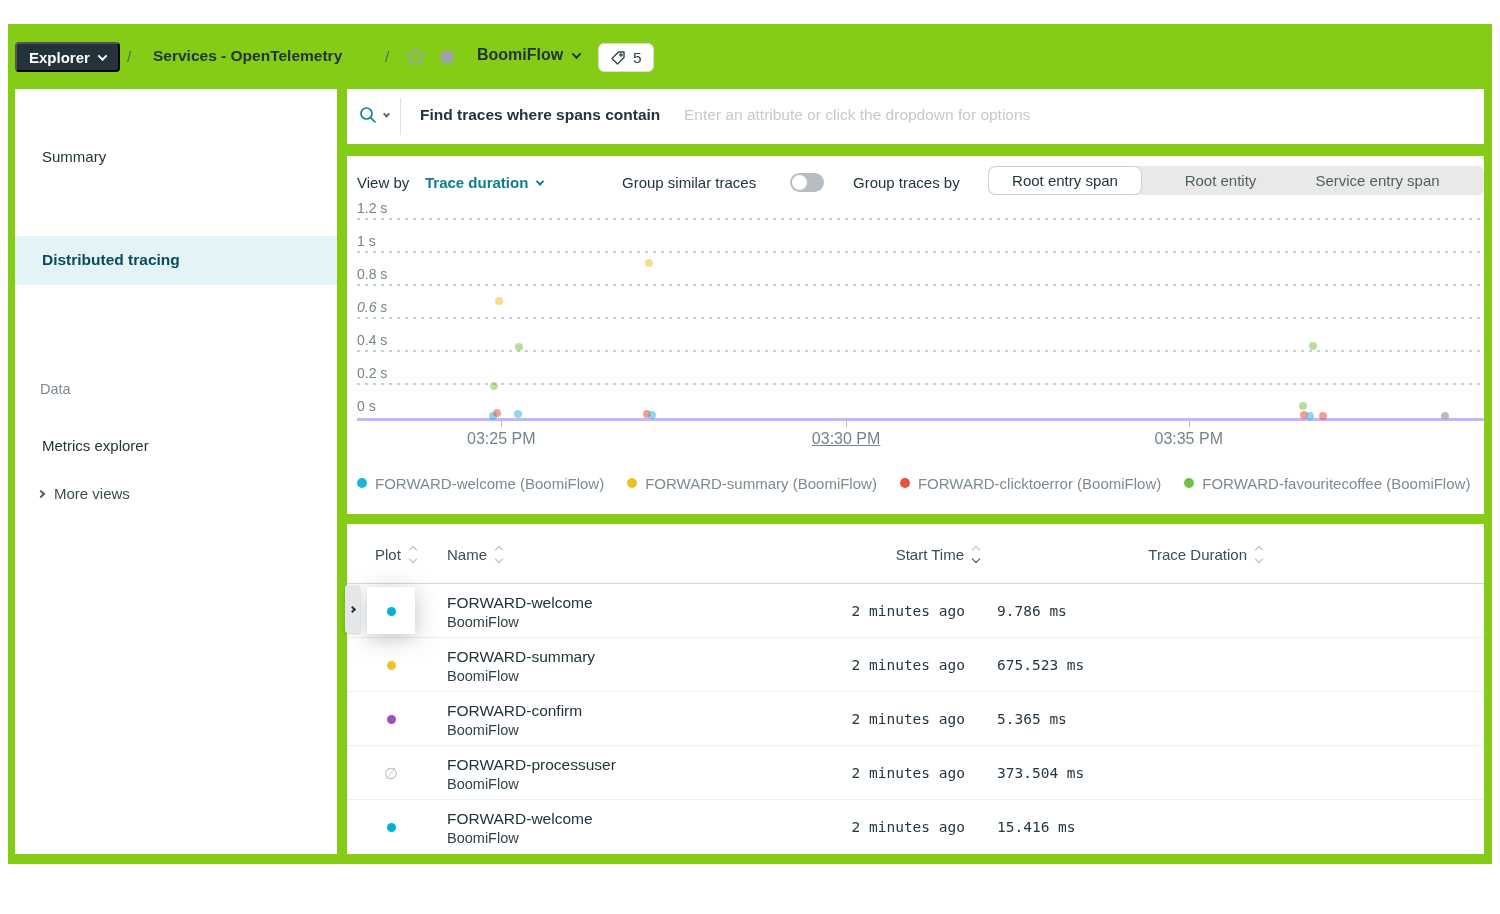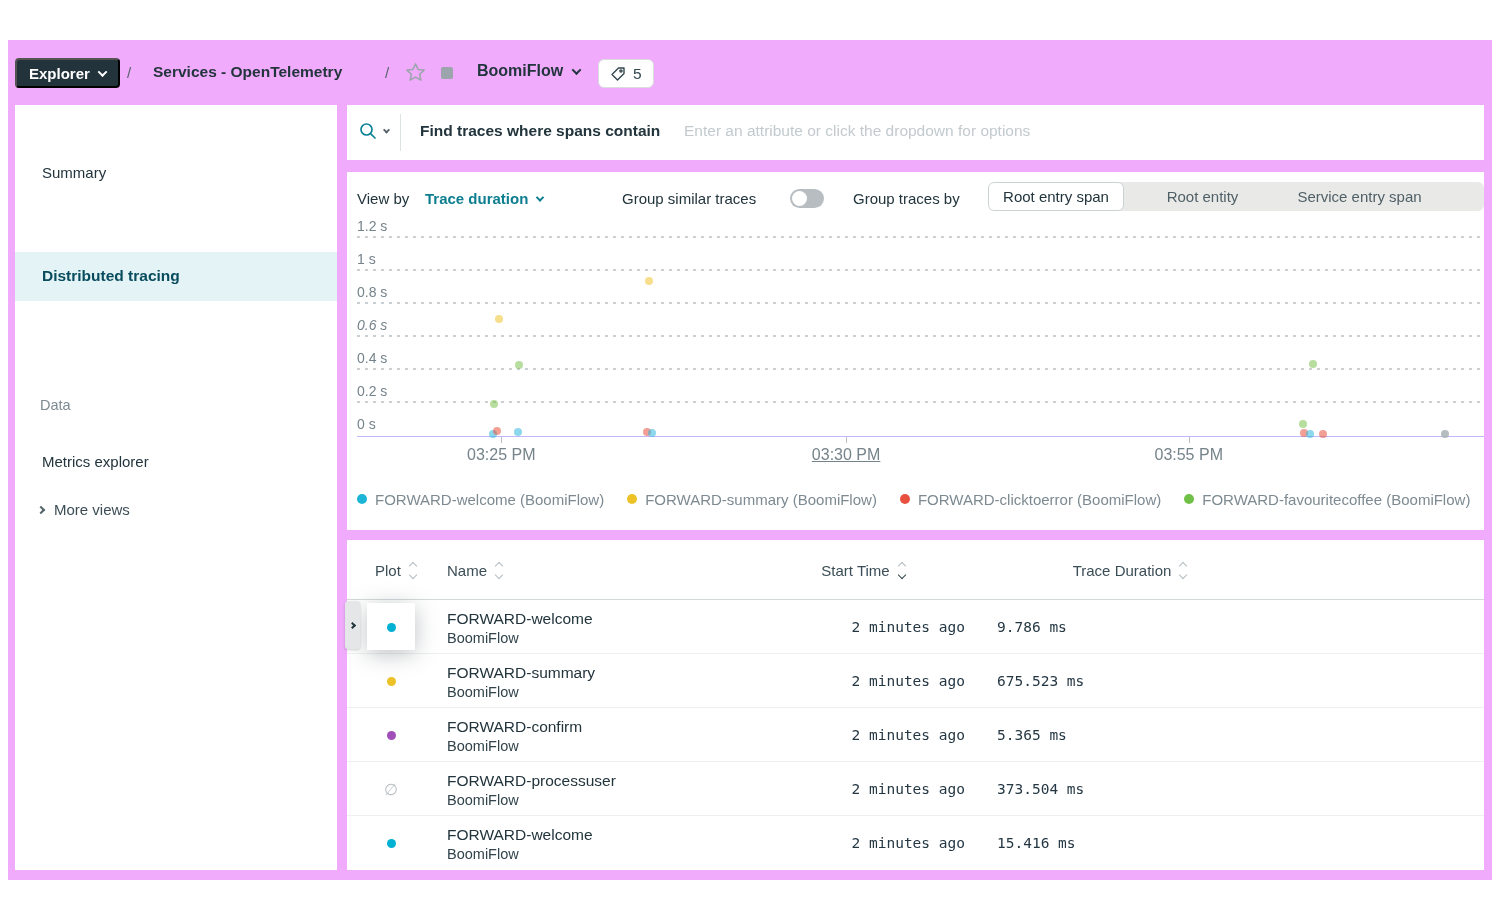--- a/index.html
+++ b/index.html
@@ -6,7 +6,7 @@
   html,body { background:#ffffff; }
   body { font-family:"Liberation Sans", sans-serif; color:#22343c; }
   .canvas { position:relative; width:1500px; height:914px; background:#ffffff; overflow:hidden; }
-  .app { position:absolute; left:8px; top:40px; width:1484px; height:840px; background:#f0abfc; }
+  .app { position:absolute; left:8px; top:24px; width:1484px; height:840px; background:#84cc16; }
 
   
   .topbar { position:absolute; left:0; top:0; width:100%; height:65px; display:flex; align-items:center; }

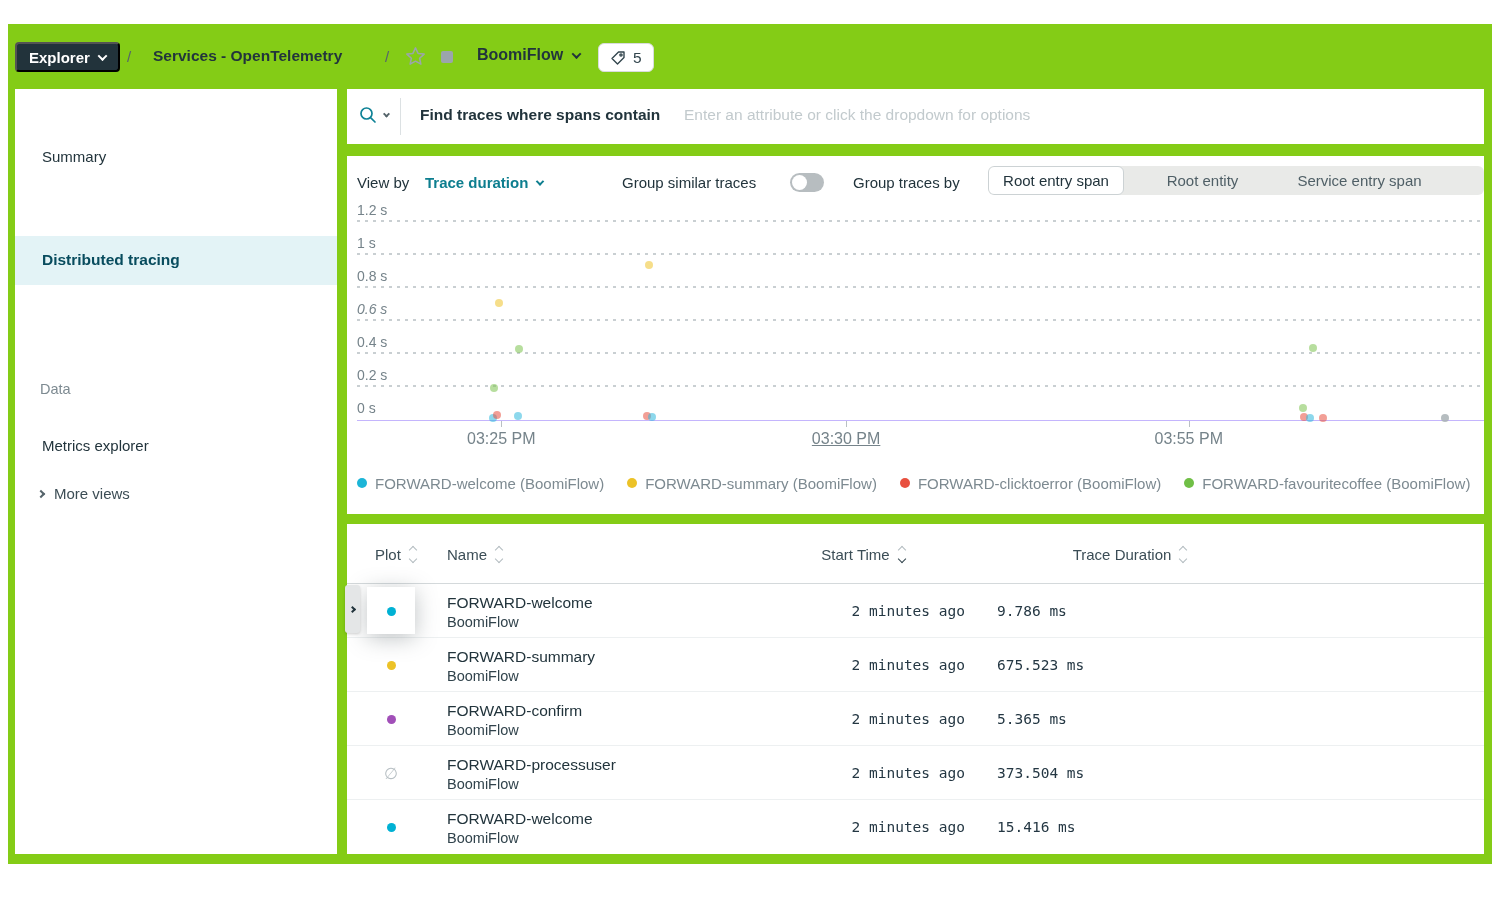--- a/index.html
+++ b/index.html
@@ -161,7 +161,7 @@
           </span>
         <span class="ctrl" style="left:506px">Group traces by</span>
         <div class="segmented" id="segmented">
-            <div class="seg-btn sel" style="width: 136px;">Root entry span</div>
+            <div class="seg-btn sel" style="width: 154px; border-radius: 8px;">Root entry span</div>
             <div class="seg-btn" style="width: 157px;">Root entity</div>
             <div class="seg-btn" style="width: 157px;">Service entry span</div>
           </div>

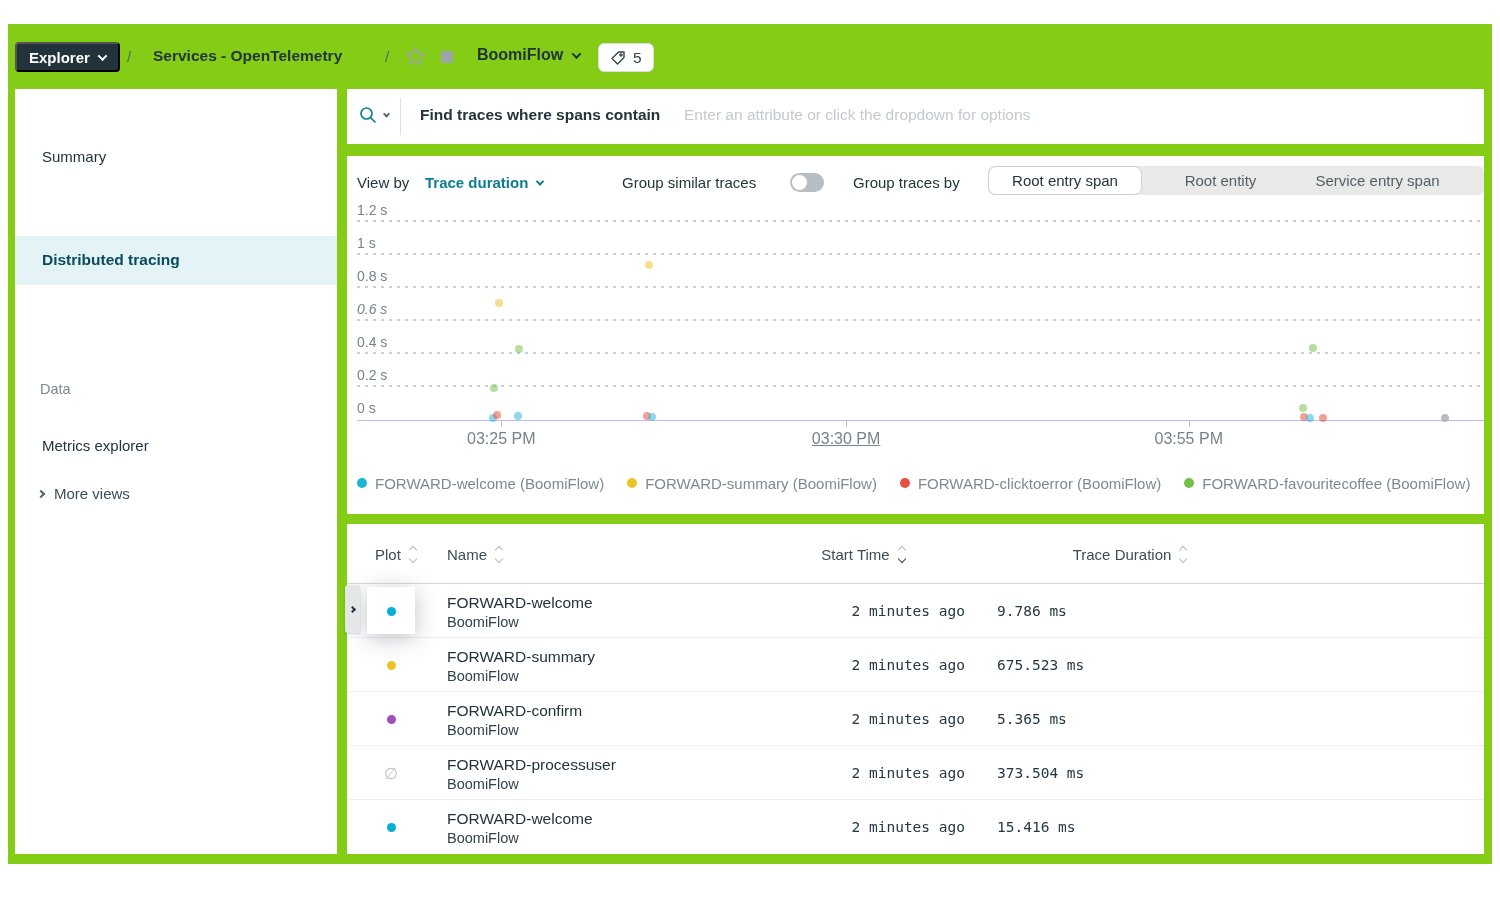--- a/index.html
+++ b/index.html
@@ -51,7 +51,7 @@
   .seg-btn { height:29px; display:flex; align-items:center; justify-content:center; font-size:15px; color:#4f5f66; cursor:pointer; }
   .seg-btn.sel { background:#fff; border:1px solid #ccd2d4; border-radius:6px; color:#22343c; }
 
-  .plot { position:absolute; left:10px; top:45px; width:1127px; height:220px; border-bottom:1px solid #c4b5fd; }
+  .plot { position:absolute; left:10px; top:45px; width:1127px; height:220px; border-bottom:3px solid #c4b5fd; }
   .gridline { position:absolute; left:0; width:100%; height:2px; background:repeating-linear-gradient(90deg,#c9cfd2 0 3px,transparent 3px 8px); }
   .ylabel { position:absolute; left:0; font-size:14px; color:#75838a; }
   .pt { position:absolute; width:8px; height:8px; border-radius:50%; transform:translate(-50%,50%); opacity:.55; cursor:pointer; }

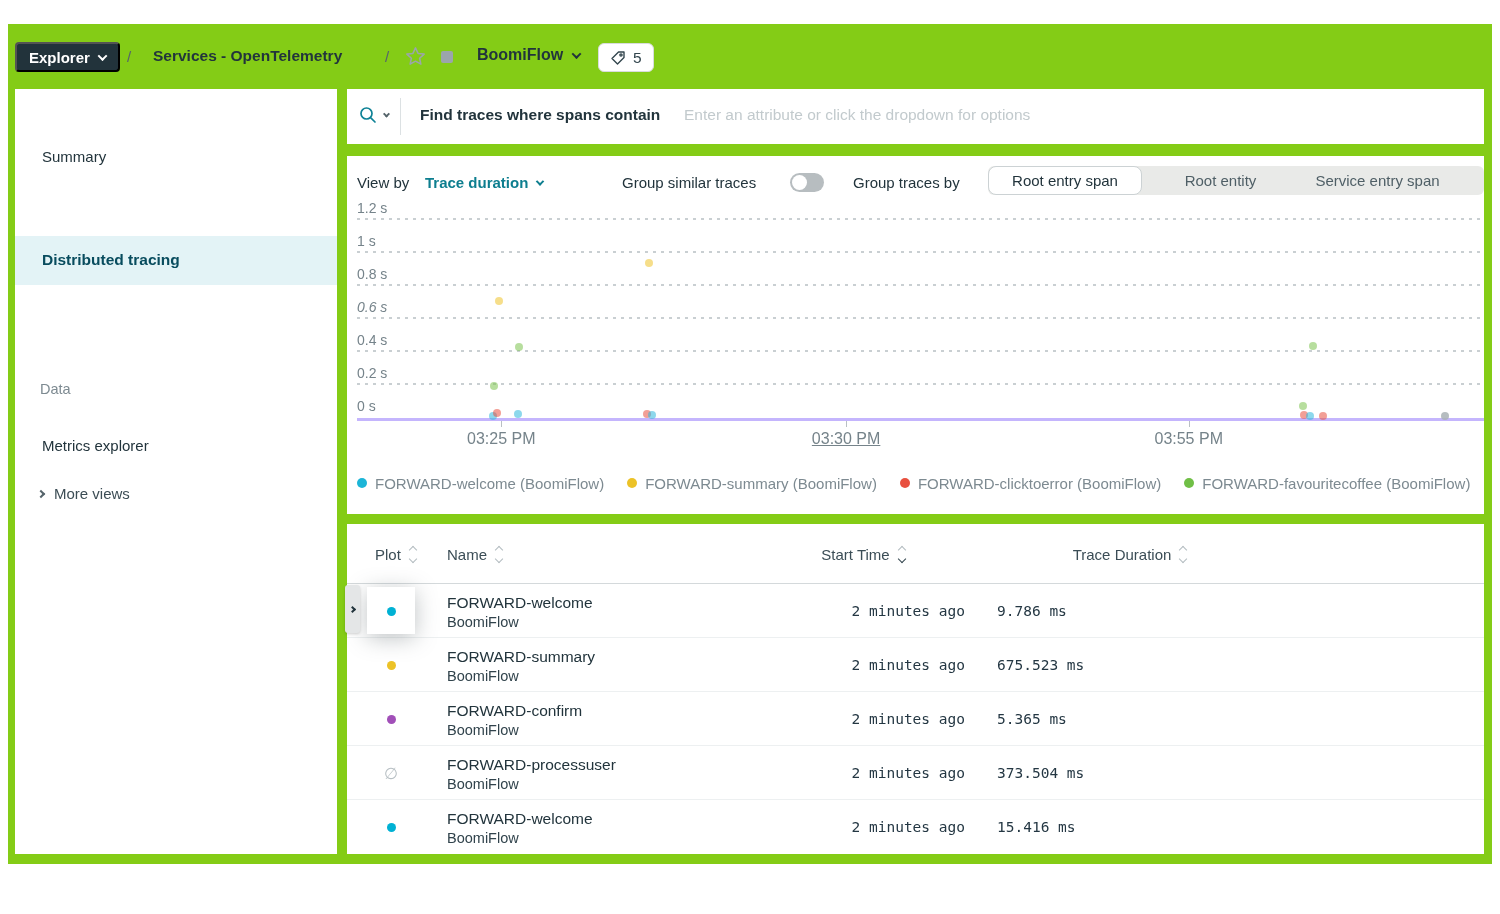--- a/index.html
+++ b/index.html
@@ -202,7 +202,7 @@
             <div class="xtick" style="left: 43.4%;"></div>
             <div class="xlabel" style="left: 43.4%; text-decoration: underline;">03:30 PM</div>
             <div class="xtick" style="left: 73.8%;"></div>
-            <div class="xlabel" style="left: 73.8%;">03:55 PM</div>
+            <div class="xlabel" style="left: 73.8%;">03:35 PM</div>
           </div>
         <div class="legend" id="legend">
             <div class="legend-item">

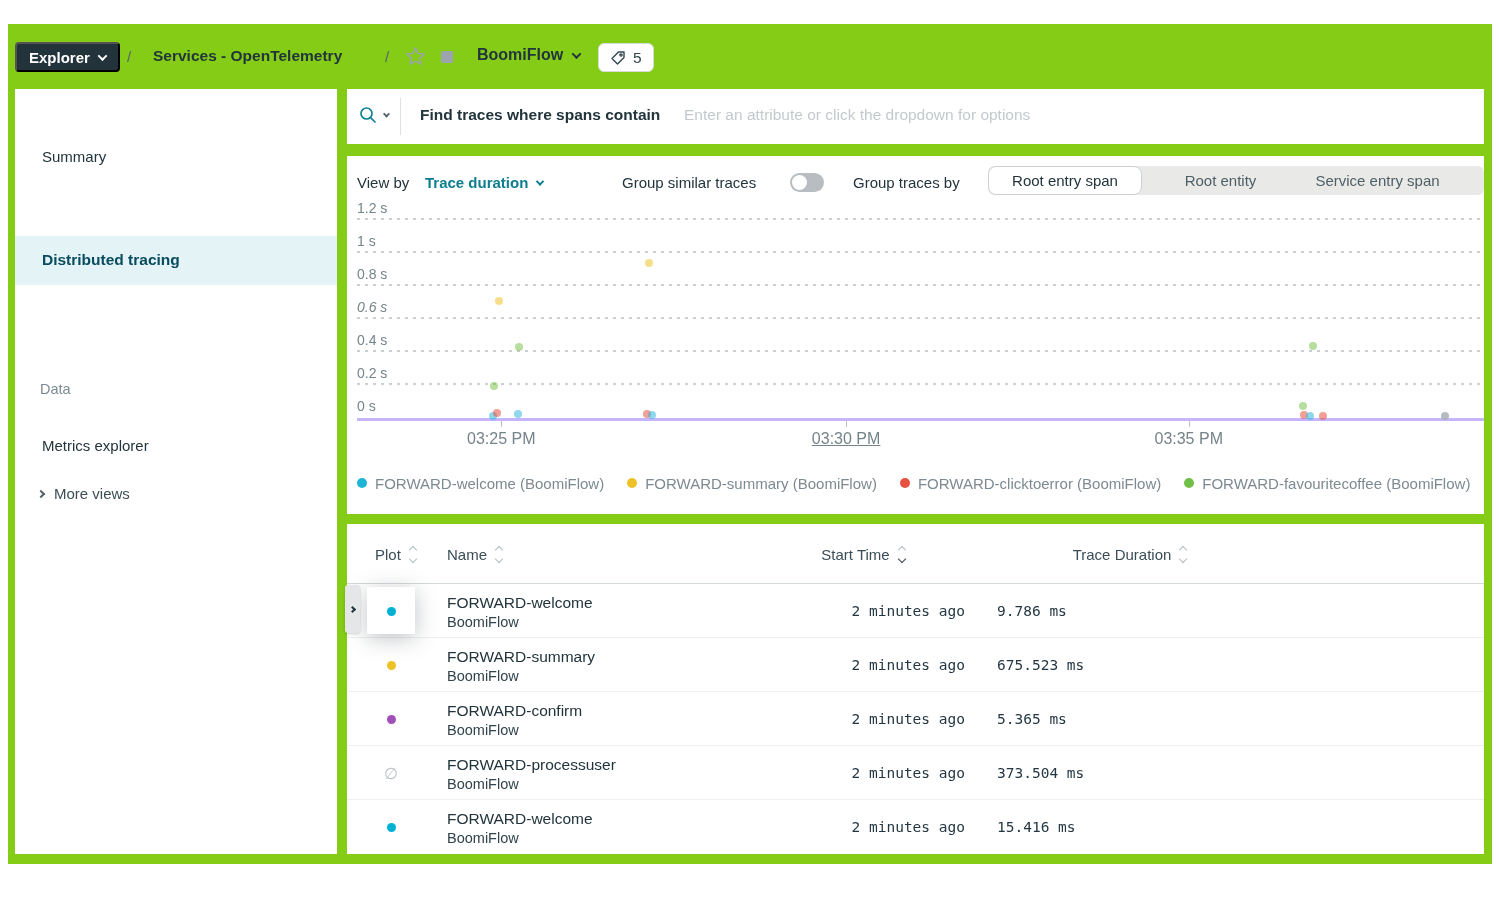--- a/index.html
+++ b/index.html
@@ -66,7 +66,7 @@
   .tablecard { top:435px; height:330px; }
   .thead { position:absolute; left:0; top:0; width:100%; height:60px; border-bottom:1px solid #d4d9db; font-size:15px; color:#3b4d56; }
   .th { position:absolute; top:0; height:60px; display:flex; align-items:center; cursor:pointer; }
-  .th.right { justify-content:center; }
+  .th.right { justify-content:flex-end; }
   .sort { display:inline-flex; flex-direction:column; align-items:center; gap:3px; margin-left:9px; }
   .sort i { width:6px; height:6px; border-left:1.6px solid #b3bcc0; border-top:1.6px solid #b3bcc0; transform:rotate(45deg); }
   .sort i.dn { transform:rotate(225deg); }

